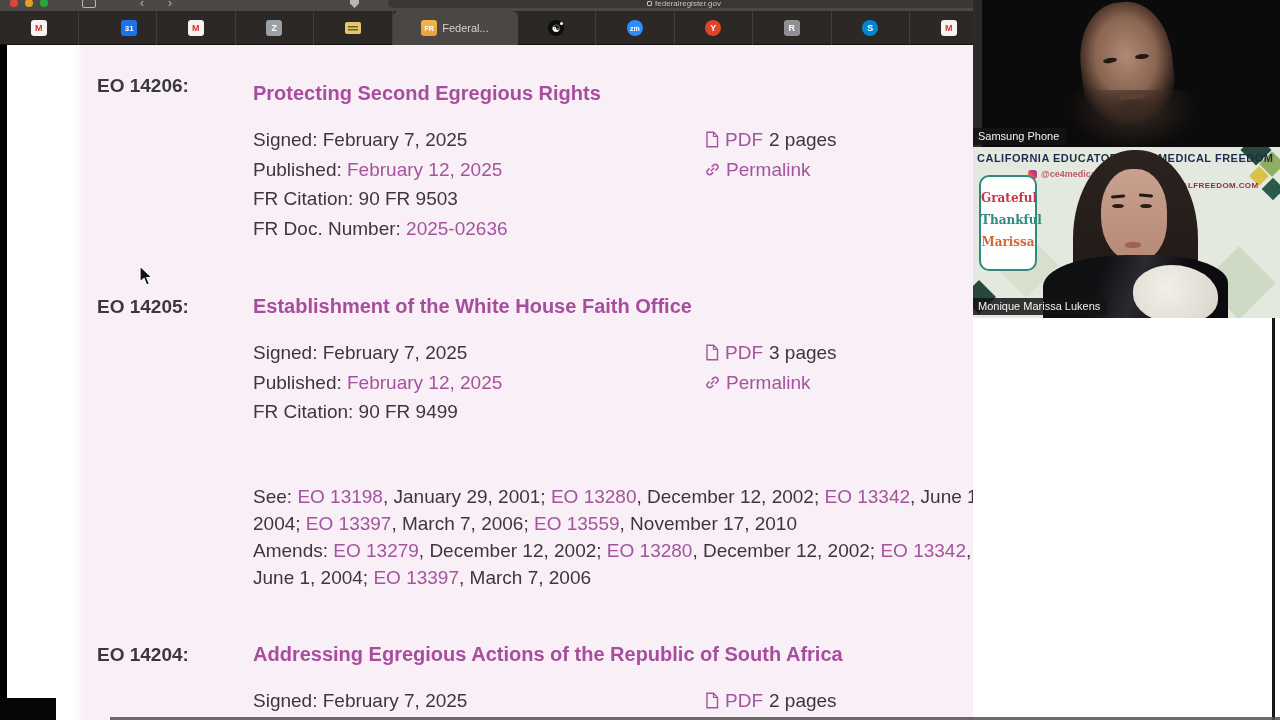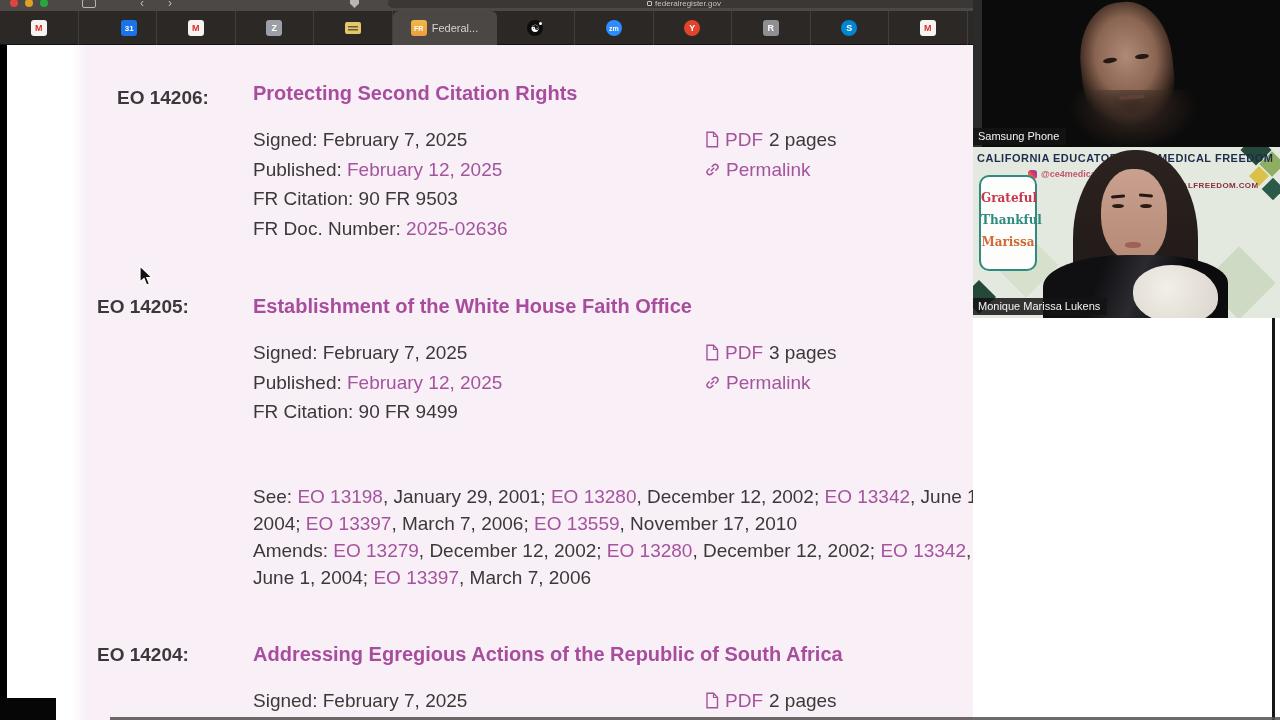--- a/index.html
+++ b/index.html
@@ -34,7 +34,7 @@
   
   #tabbar{left:0;top:11px;width:1280px;height:34px;background:var(--tabbar);display:flex;border-bottom:1px solid #141210;}
   .tab{width:78.5px;height:34px;display:flex;align-items:center;justify-content:center;border-right:1px solid #413d3b;}
-  .tab.active{width:104px;background:var(--activetab);gap:5px;border-radius:6px 6px 0 0;border-right:none;}
+  .tab.active{width:125px;background:var(--activetab);gap:5px;border-radius:6px 6px 0 0;border-right:none;}
   .tab-label{color:#d5d2cf;font-size:11px;white-space:nowrap;}
   .fav{width:16px;height:16px;display:flex;align-items:center;justify-content:center;
        font-size:9px;font-weight:bold;border-radius:3px;color:#fff;flex:0 0 auto;}

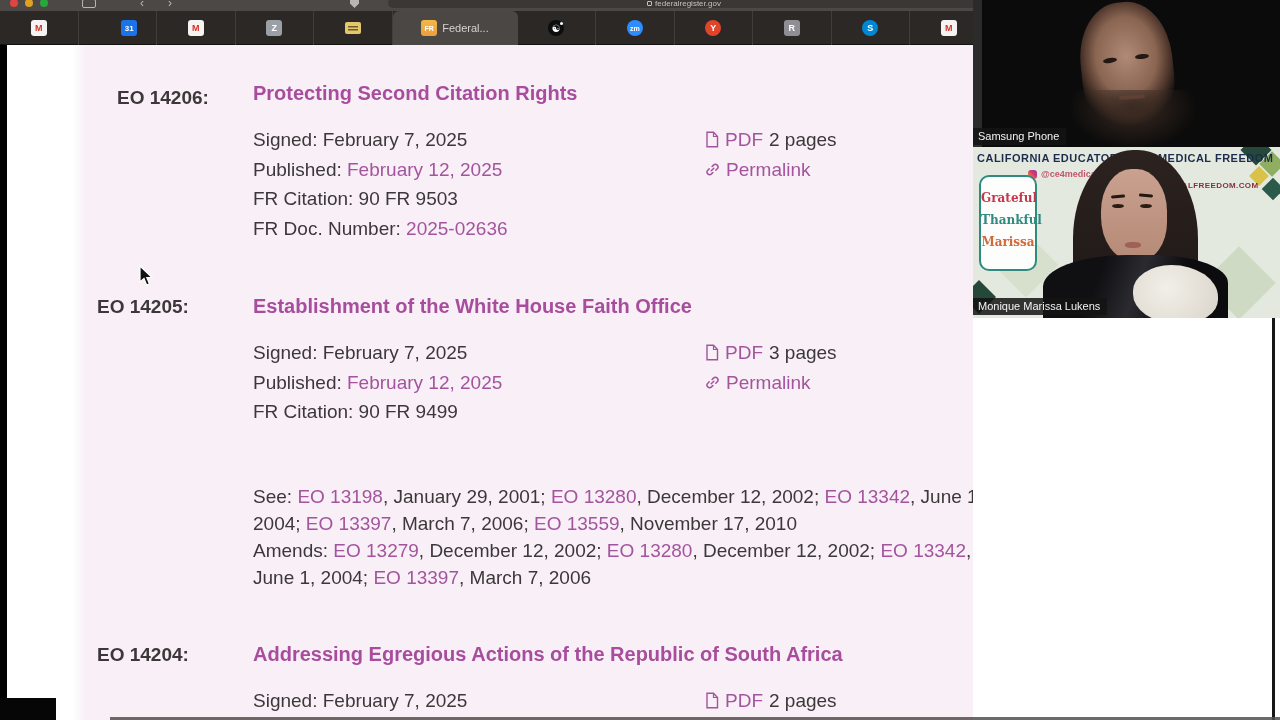--- a/index.html
+++ b/index.html
@@ -164,7 +164,7 @@
 
     <div id="page" class="abs">
 
-      <div class="eo-label" style="top:42px;margin-left:20px;">EO 14206:</div>
+      <div class="eo-label" style="top:30px;">EO 14206:</div>
       <a class="eo-title" style="top:37px;">Protecting Second Citation Rights</a>
       <div class="details" style="top:80px;">
         <div class="dline"><span>Signed:</span> <span>February 7, 2025</span></div>

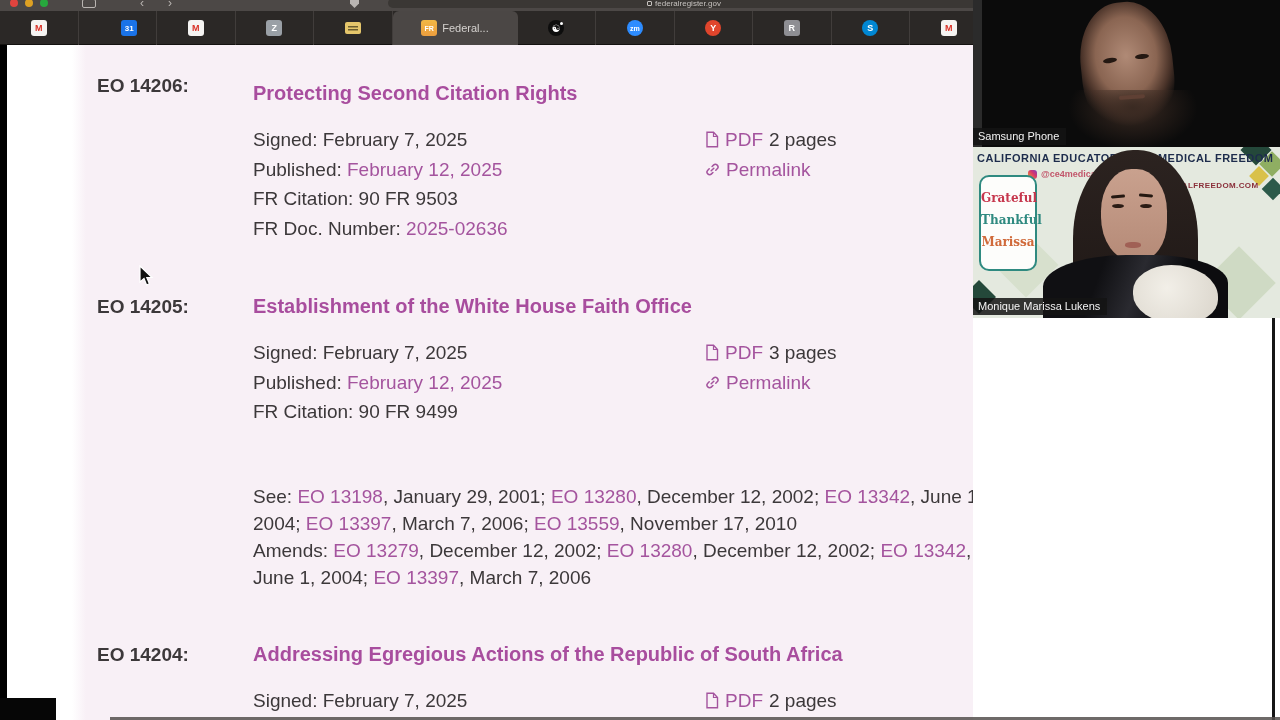--- a/index.html
+++ b/index.html
@@ -165,7 +165,7 @@
     <div id="page" class="abs">
 
       <div class="eo-label" style="top:30px;">EO 14206:</div>
-      <a class="eo-title" style="top:37px;">Protecting Second Citation Rights</a>
+      <a class="eo-title" style="top:37px;">Protecting Second Egregious Rights</a>
       <div class="details" style="top:80px;">
         <div class="dline"><span>Signed:</span> <span>February 7, 2025</span></div>
         <div class="dline"><span>Published:</span> <span class="val-link">February 12, 2025</span></div>

